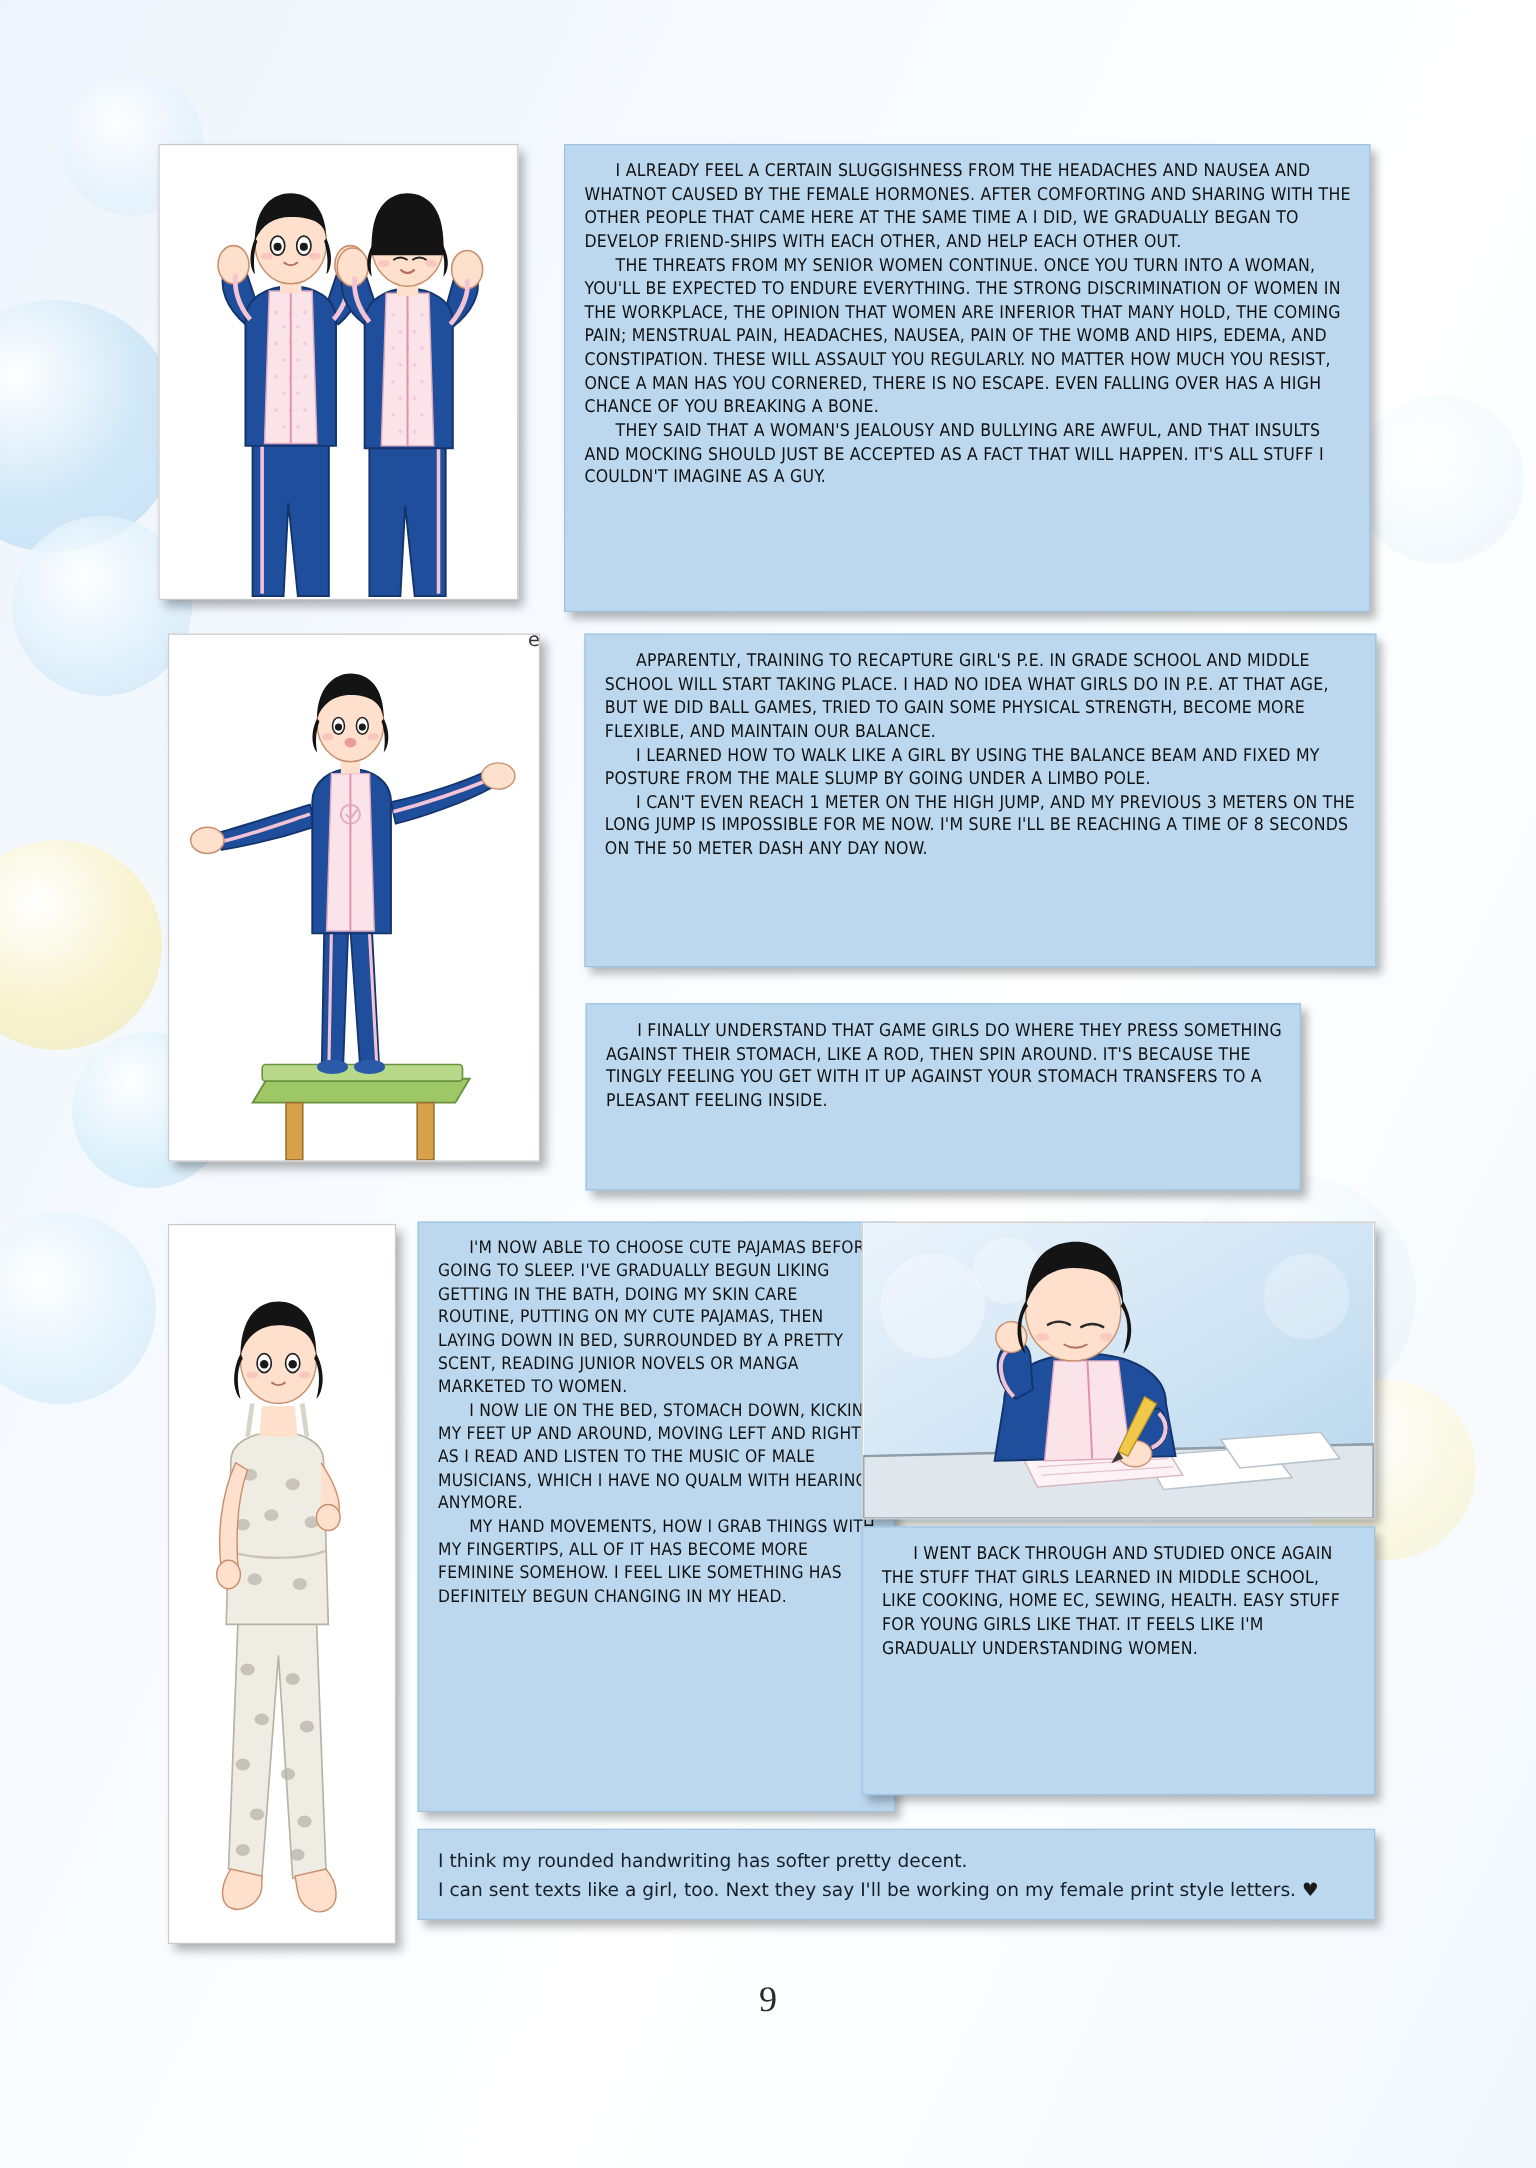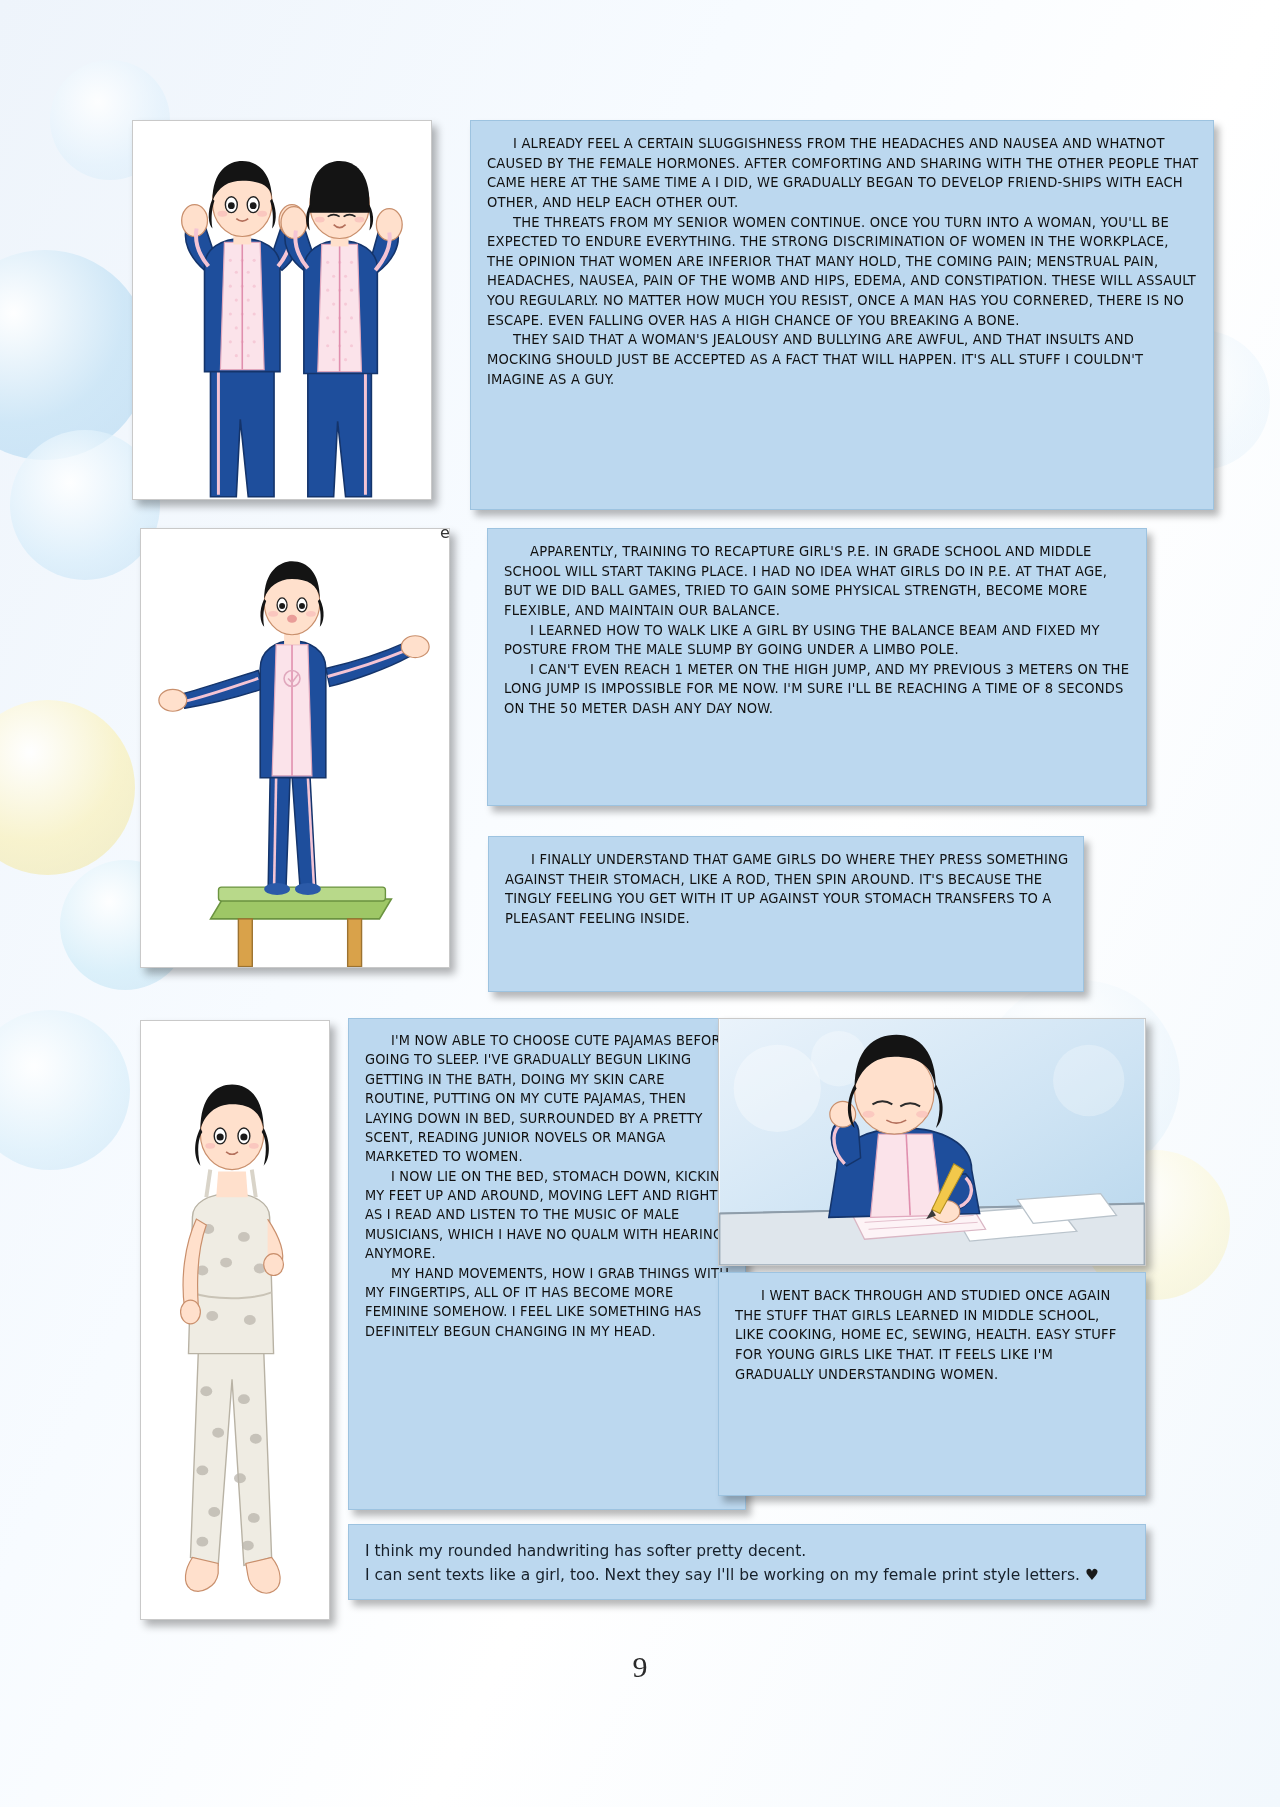--- a/index.html
+++ b/index.html
@@ -231,7 +231,7 @@
     </svg>
   </div>
 
-  <div class="textbox" style="left:470px; top:120px; width:744px; height:390px;">
+  <div class="textbox" style="left:470px; top:120px; width:672px; height:390px;">
     <p>I already feel a certain sluggishness from the headaches and nausea and whatnot caused by the female hormones. After comforting and sharing with the other people that came here at the same time a I did, we gradually began to develop friend-ships with each other, and help each other out.</p>
     <p>The threats from my senior women continue. Once you turn into a woman, you'll be expected to endure everything. The strong discrimination of women in the workplace, the opinion that women are inferior that many hold, the coming pain; menstrual pain, headaches, nausea, pain of the womb and hips, edema, and constipation. These will assault you regularly. No matter how much you resist, once a man has you cornered, there is no escape. Even falling over has a high chance of you breaking a bone.</p>
     <p>They said that a woman's jealousy and bullying are awful, and that insults and mocking should just be accepted as a fact that will happen. It's all stuff I couldn't imagine as a guy.</p>

